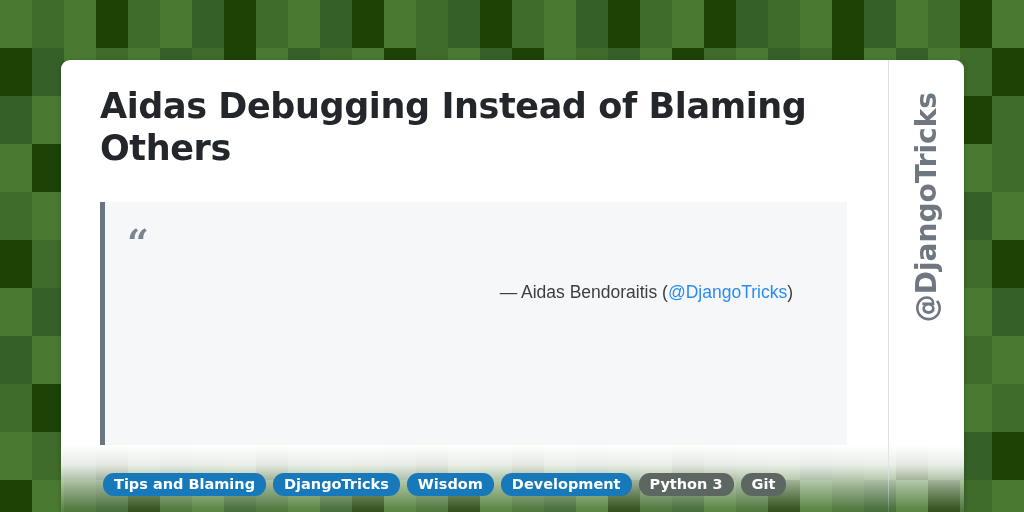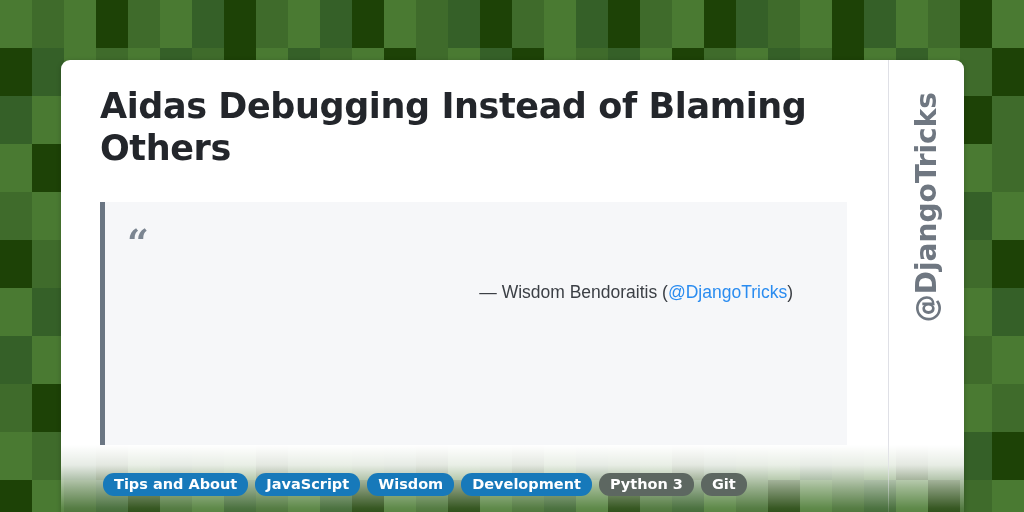--- a/index.html
+++ b/index.html
@@ -544,7 +544,7 @@
         <span id="quote-mark">“</span>
       </div>
       <div id="quote-attribution">
-        <span>— Wisdom Bendoraitis (</span><a href="#">@DjangoTricks</a><span>)</span>
+        <span>— Aidas Bendoraitis (</span><a href="#">@DjangoTricks</a><span>)</span>
       </div>
     </div>
 

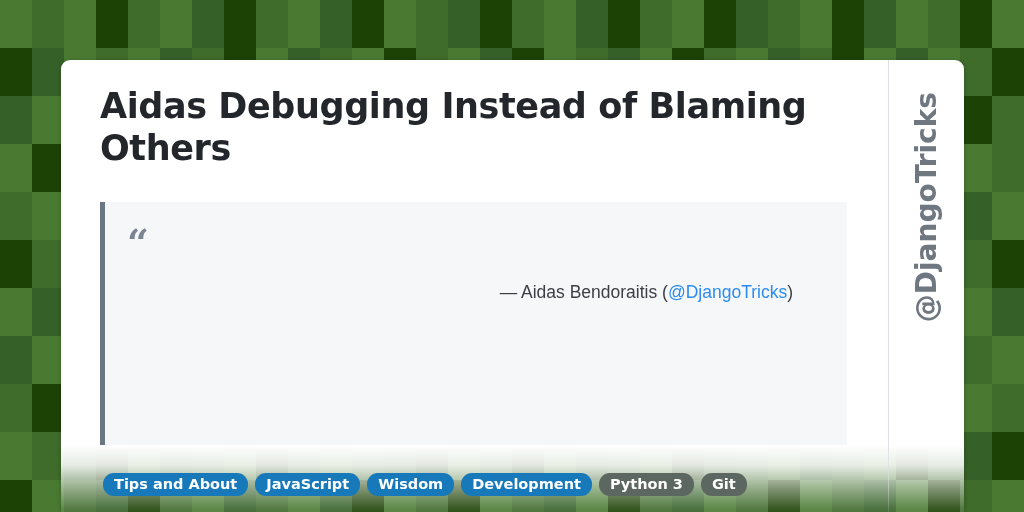--- a/index.html
+++ b/index.html
@@ -559,7 +559,7 @@
 </div>
 
 <div id="tag-list">
-    <a href="#" class="tag primary">Tips and About</a>
+    <a href="#" class="tag primary">Tips and Blaming</a>
     <a href="#" class="tag primary">JavaScript</a>
     <a href="#" class="tag primary">Wisdom</a>
     <a href="#" class="tag primary">Development</a>

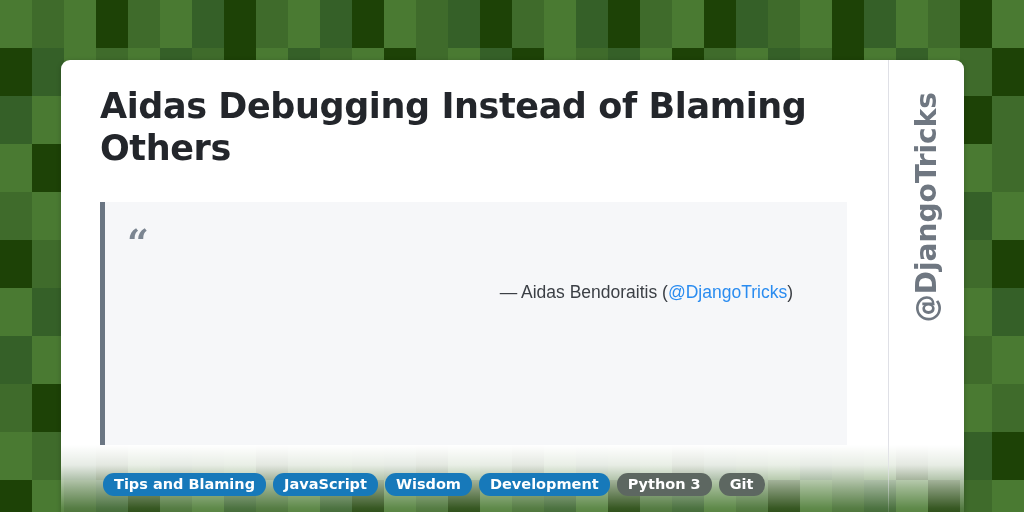--- a/index.html
+++ b/index.html
@@ -560,7 +560,7 @@
 
 <div id="tag-list">
     <a href="#" class="tag primary">Tips and Blaming</a>
-    <a href="#" class="tag primary">JavaScript</a>
+    <a href="#" class="tag primary">DjangoTricks</a>
     <a href="#" class="tag primary">Wisdom</a>
     <a href="#" class="tag primary">Development</a>
     <a href="#" class="tag secondary">Python 3</a>

